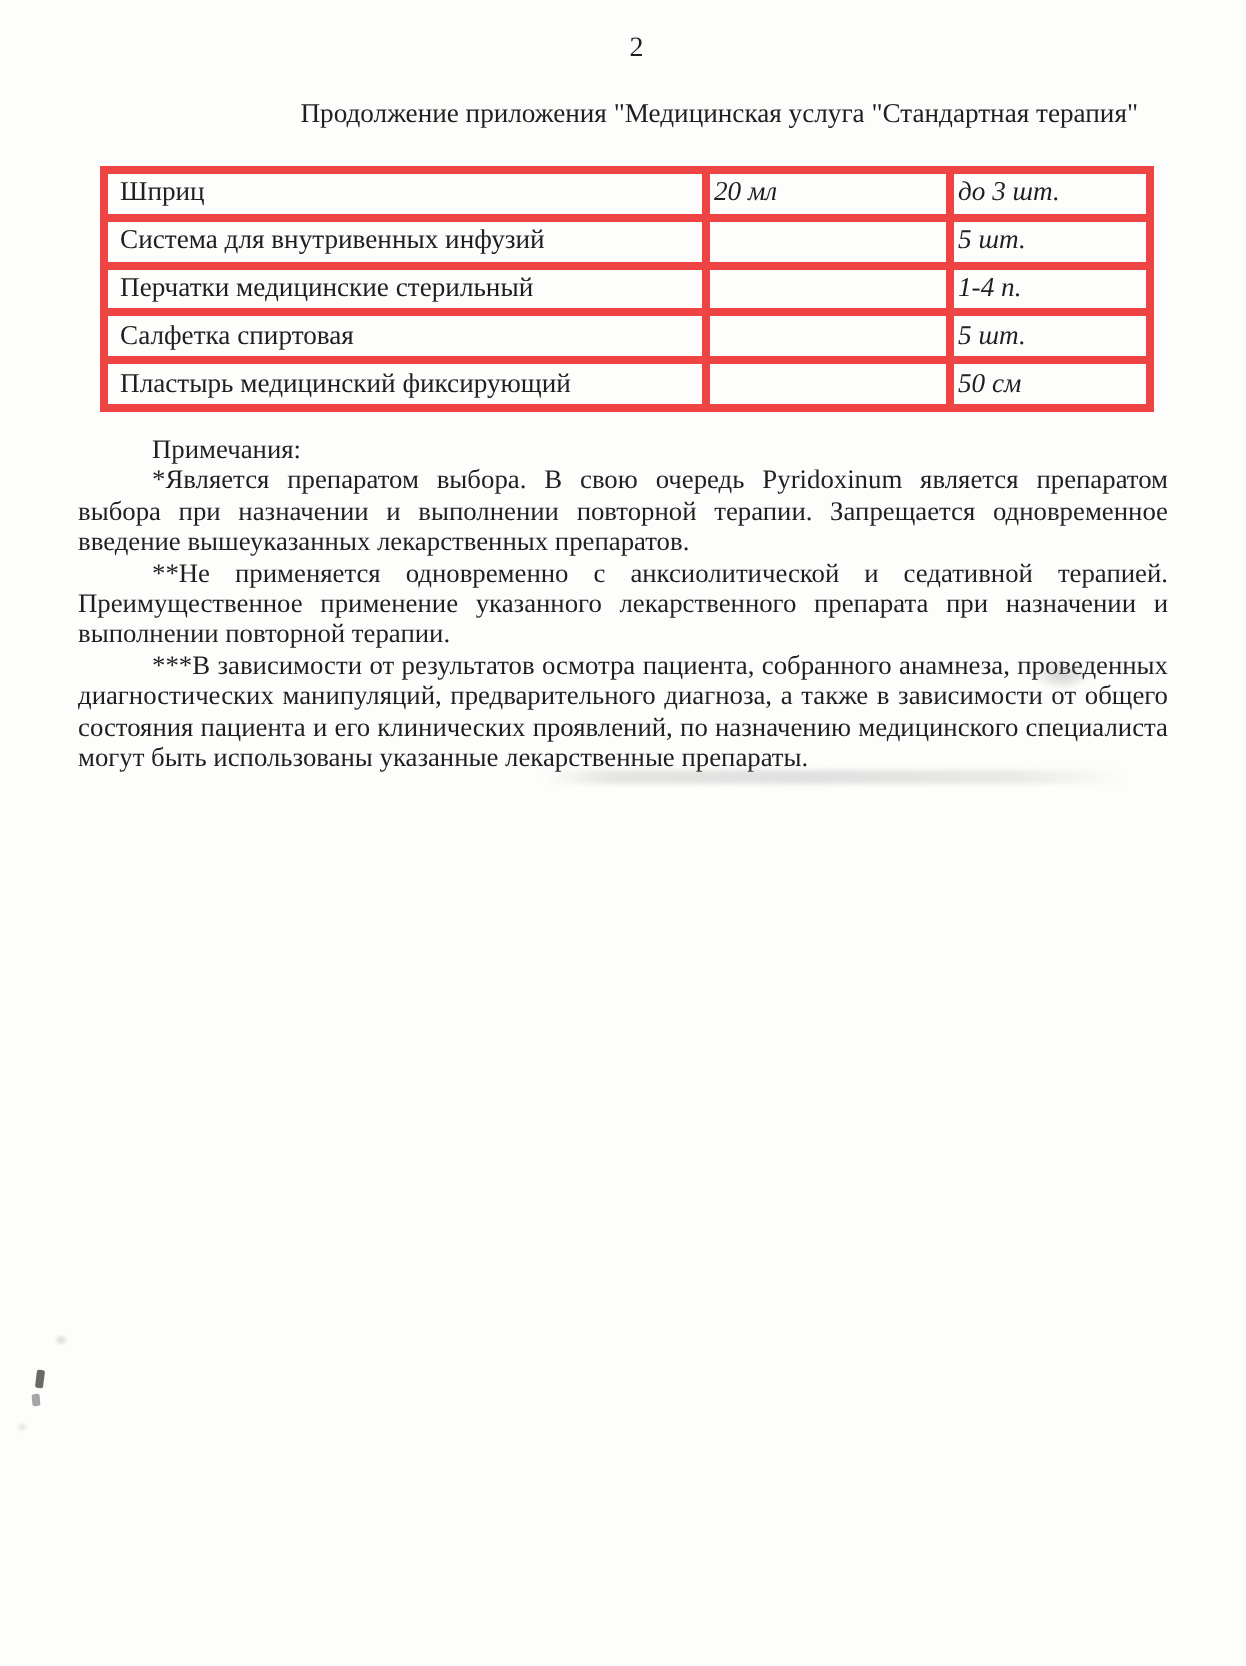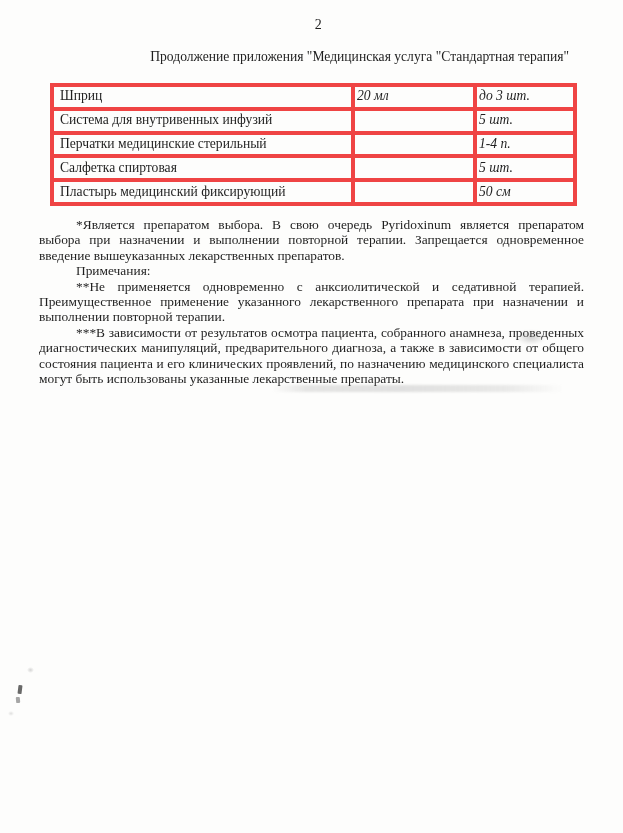--- a/index.html
+++ b/index.html
@@ -152,8 +152,8 @@
   </table>
 
   <div class="notes">
+    <p>Примечания:</p>
     <p>*Является препаратом выбора. В свою очередь Pyridoxinum является препаратом выбора при назначении и выполнении повторной терапии. Запрещается одновременное введение вышеуказанных лекарственных препаратов.</p>
-    <p>Примечания:</p>
     <p>**Не применяется одновременно с анксиолитической и седативной терапией. Преимущественное применение указанного лекарственного препарата при назначении и выполнении повторной терапии.</p>
     <p>***В зависимости от результатов осмотра пациента, собранного анамнеза, проведенных диагностических манипуляций, предварительного диагноза, а также в зависимости от общего состояния пациента и его клинических проявлений, по назначению медицинского специалиста могут быть использованы указанные лекарственные препараты.</p>
   </div>

